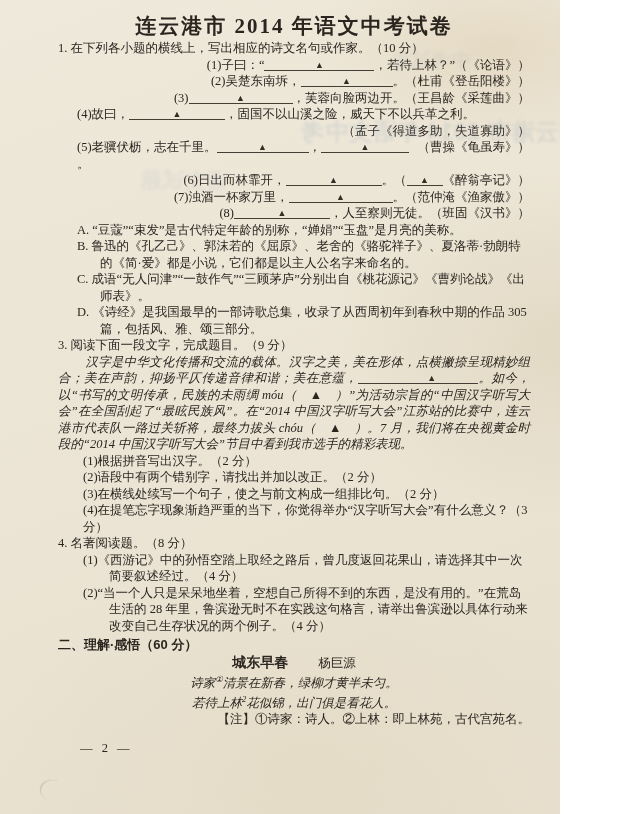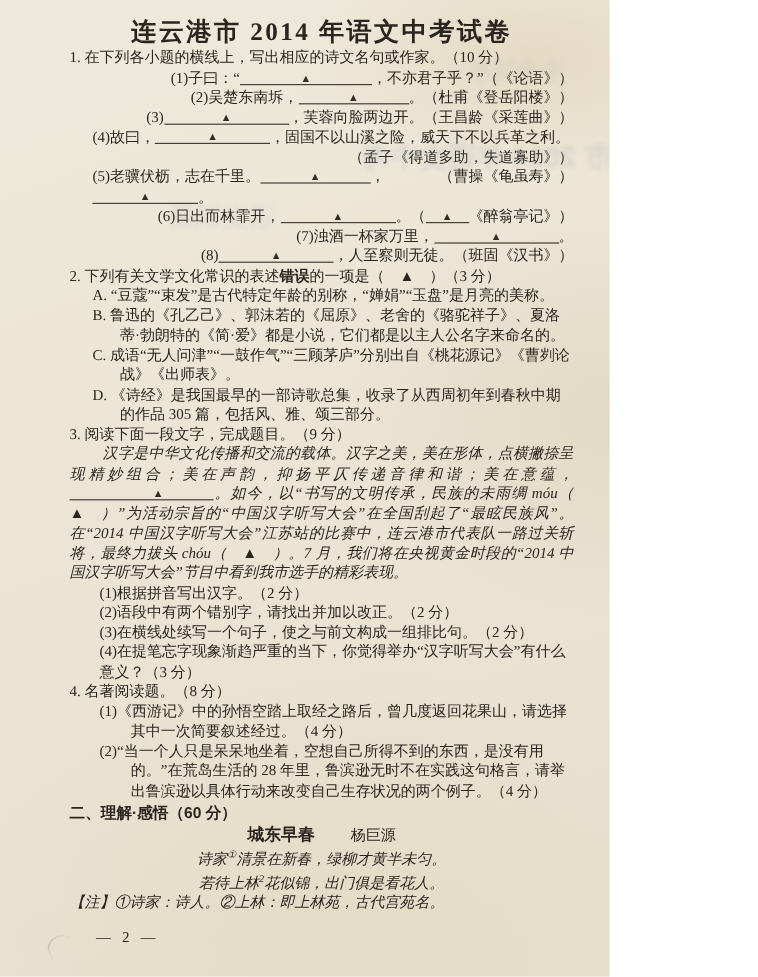--- a/index.html
+++ b/index.html
@@ -5,7 +5,7 @@
   html,body{margin:0;padding:0;}
   body{width:632px;height:814px;overflow:hidden;}
   .page{
-    position:relative;width:508px;height:814px;overflow:hidden;
+    position:relative;width:560px;height:814px;overflow:hidden;
     color:#2b2520;
     font-family:"Liberation Serif","DejaVu Serif",serif;
     font-size:12.5px;line-height:16.5px;

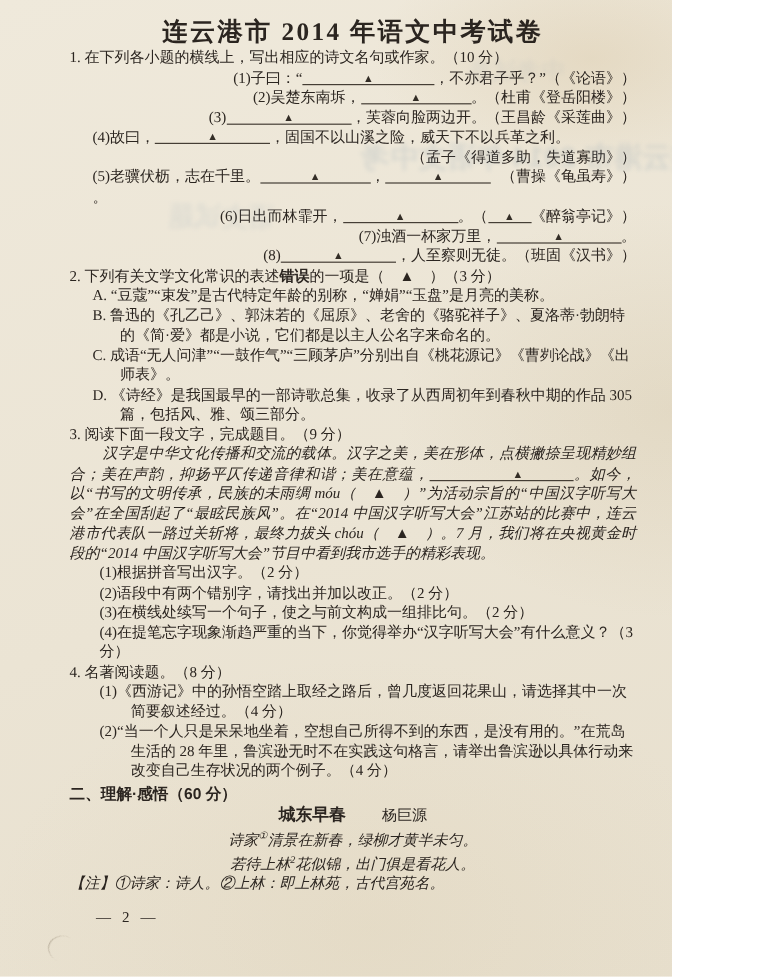--- a/index.html
+++ b/index.html
@@ -83,7 +83,7 @@
     <div class="ind1">
 
       <div class="line">
-        <span><span>(1)子曰：“</span><span class="blank w110"><span class="tri">▲</span></span><span>，不亦君子乎？”</span></span>
+        <span><span>(1)子曰：“</span><span class="blank w110"><span class="tri">▲</span></span><span>，若待上林？”</span></span>
         <span class="cite">（《论语》）</span>
       </div>
 

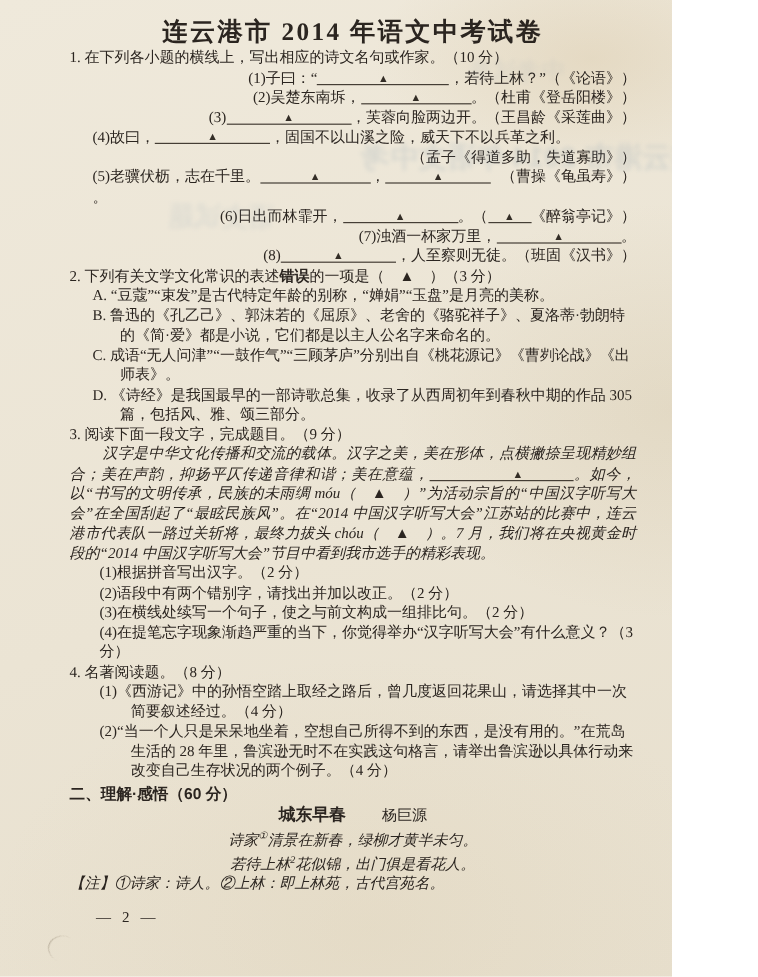--- a/index.html
+++ b/index.html
@@ -116,6 +116,7 @@
 
       <div class="line">
         <span><span>(7)浊酒一杯家万里，</span><span class="blank w104"><span class="tri">▲</span></span><span>。</span></span>
+        <span class="cite">（范仲淹《渔家傲》）</span>
       </div>
 
       <div class="line">

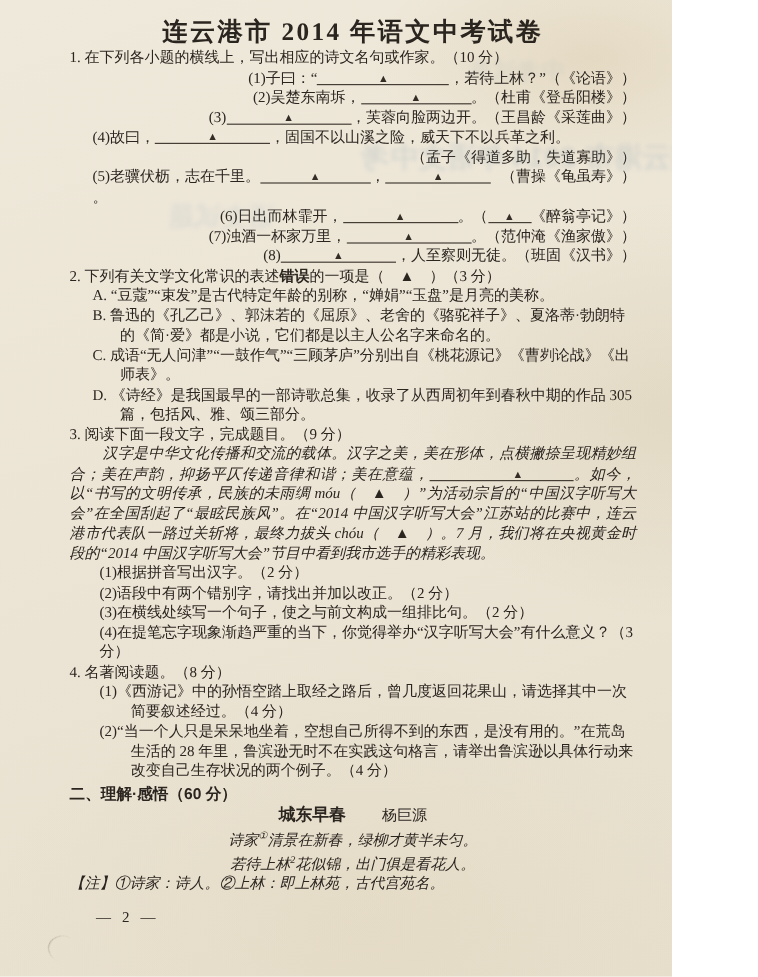--- a/index.html
+++ b/index.html
@@ -125,9 +125,6 @@
       </div>
     </div>
 
-    <div>
-      <span>2. 下列有关文学文化常识的表述</span><span class="b">错误</span><span>的一项是（　▲　）（3 分）</span>
-    </div>
     <div class="ind1">
       <div class="opt">A. “豆蔻”“束发”是古代特定年龄的别称，“婵娟”“玉盘”是月亮的美称。</div>
       <div class="opt">B. 鲁迅的《孔乙己》、郭沫若的《屈原》、老舍的《骆驼祥子》、夏洛蒂·勃朗特的《简·爱》都是小说，它们都是以主人公名字来命名的。</div>

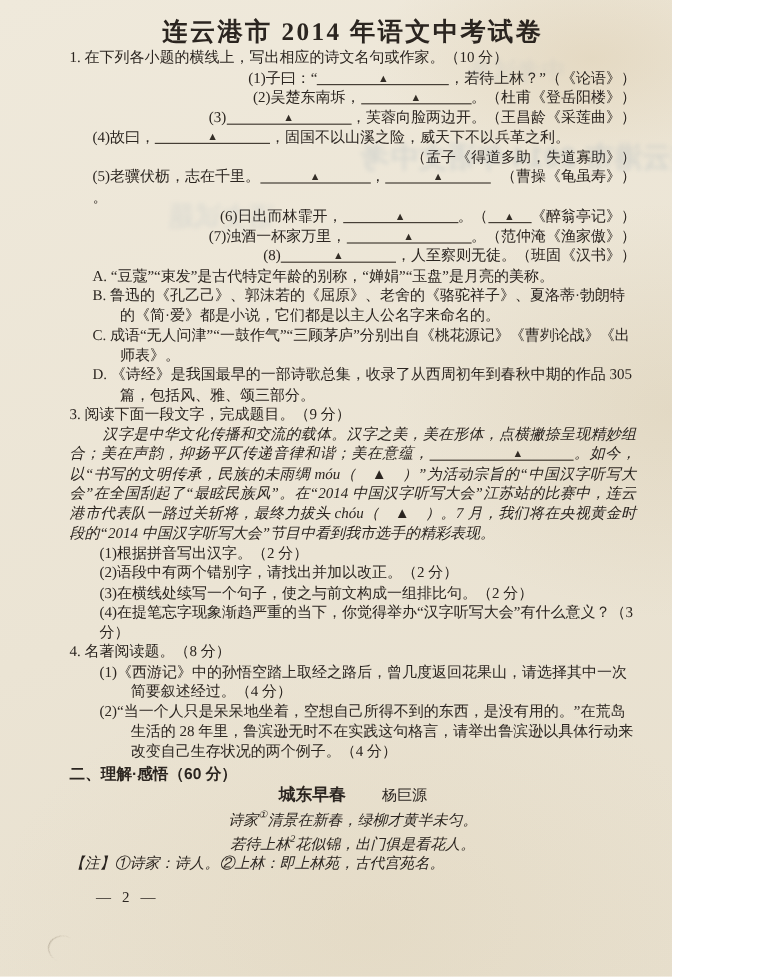--- a/index.html
+++ b/index.html
@@ -48,7 +48,7 @@
   .poem-title{font-weight:bold;font-family:"Liberation Sans","DejaVu Sans",sans-serif;font-size:14px;}
   .poem-author{margin-left:30px;font-size:12.5px;font-weight:normal;}
   .poem-line{font-style:italic;line-height:16px;}
-  .note{font-style:italic;}
+  .note{text-align:right;}
   sup{font-size:8.5px;}
 
   .footer{margin-top:12px;margin-left:22px;letter-spacing:3px;}

